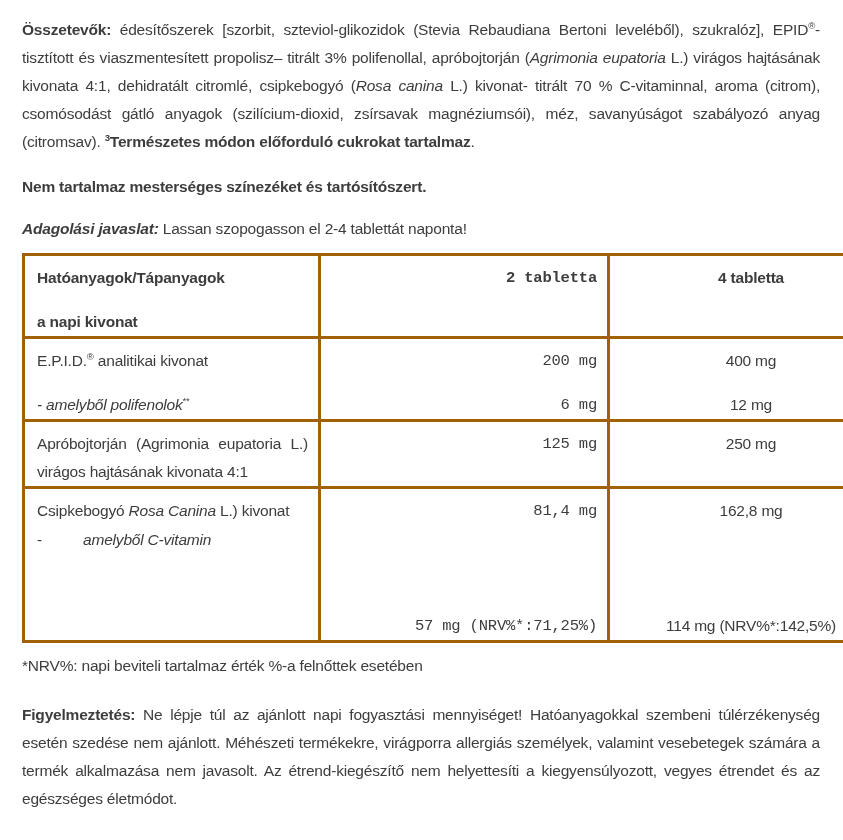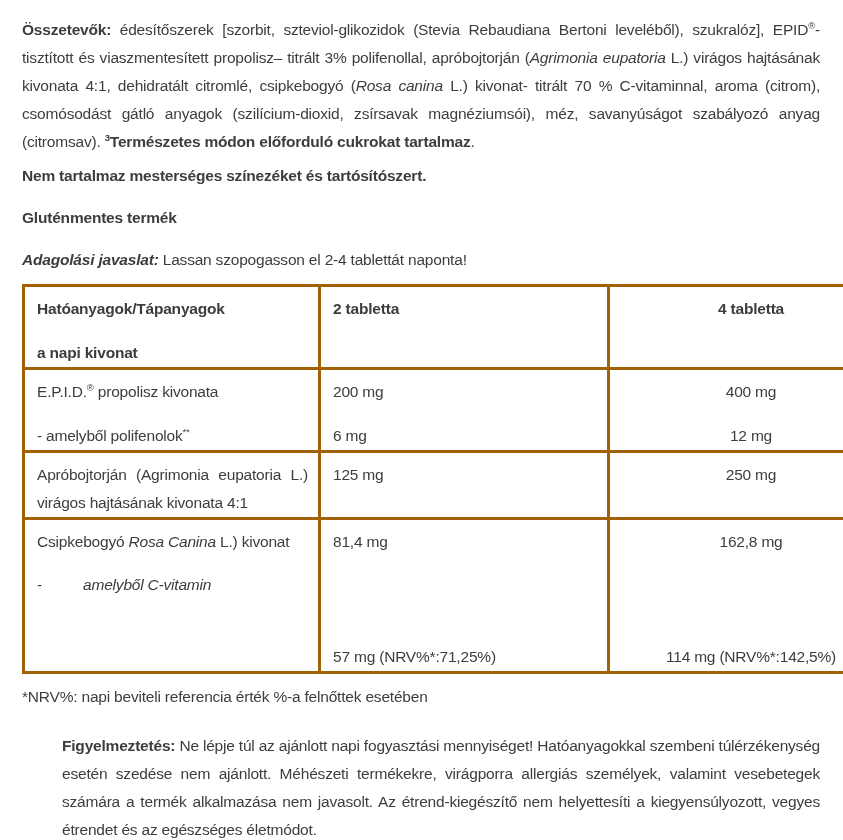--- a/index.html
+++ b/index.html
@@ -13,7 +13,7 @@
   p{margin:0;}
   .justify{text-align:justify;}
   .bold{font-weight:700;}
-  .mt17{margin-top:6px;}
+  .mt17{margin-top:17px;}
   .mt14{margin-top:14px;}
   sup{font-size:0.62em;line-height:0;vertical-align:super;}
 

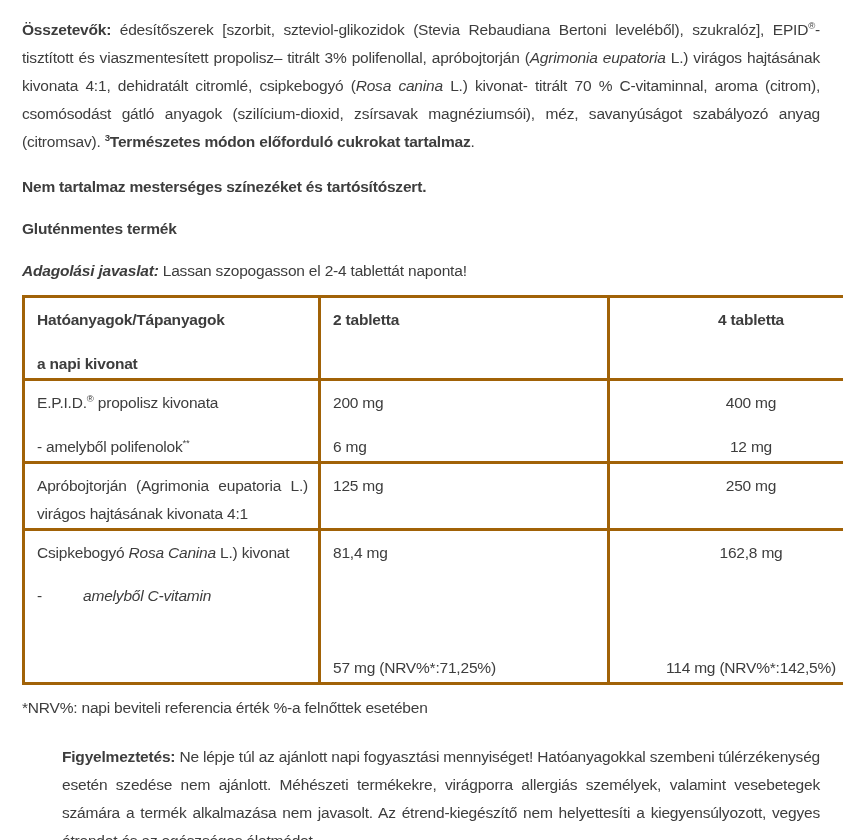--- a/index.html
+++ b/index.html
@@ -48,7 +48,6 @@
 
   <p class="bold mt17">Nem tartalmaz mesterséges színezéket és tartósítószert.</p>
 
-  <p class="bold mt14">Gluténmentes termék</p>
 
   <p class="mt14"><span style="font-weight: 700; font-style: italic;">Adagolási javaslat: </span><span>Lassan szopogasson el 2-4 tablettát naponta!</span></p>
 

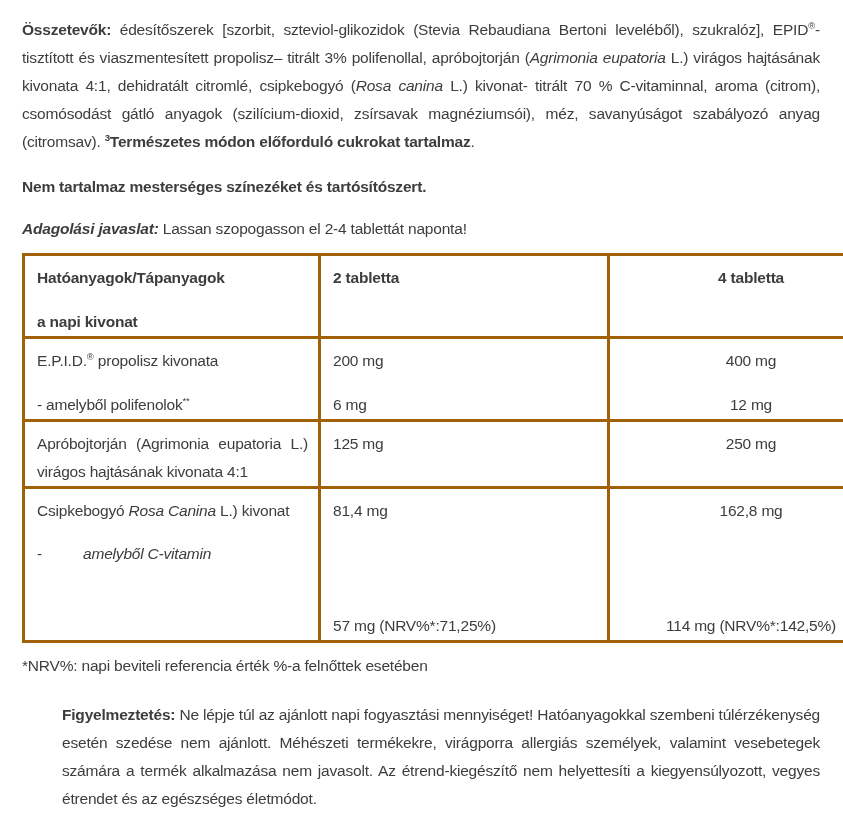--- a/index.html
+++ b/index.html
@@ -26,7 +26,7 @@
     padding:8px 10px 0 12px;
   }
   td.c1{width:271px;}
-  td.c2{width:264px;text-align:left;padding-left:10px;}
+  td.c2{width:264px;text-align:right;padding-left:10px;font-family:Liberation Mono, monospace;}
   td.c3{width:258px;text-align:center;padding-left:10px;}
   td .g16{margin-top:16px;}
   td .g15{margin-top:15px;}

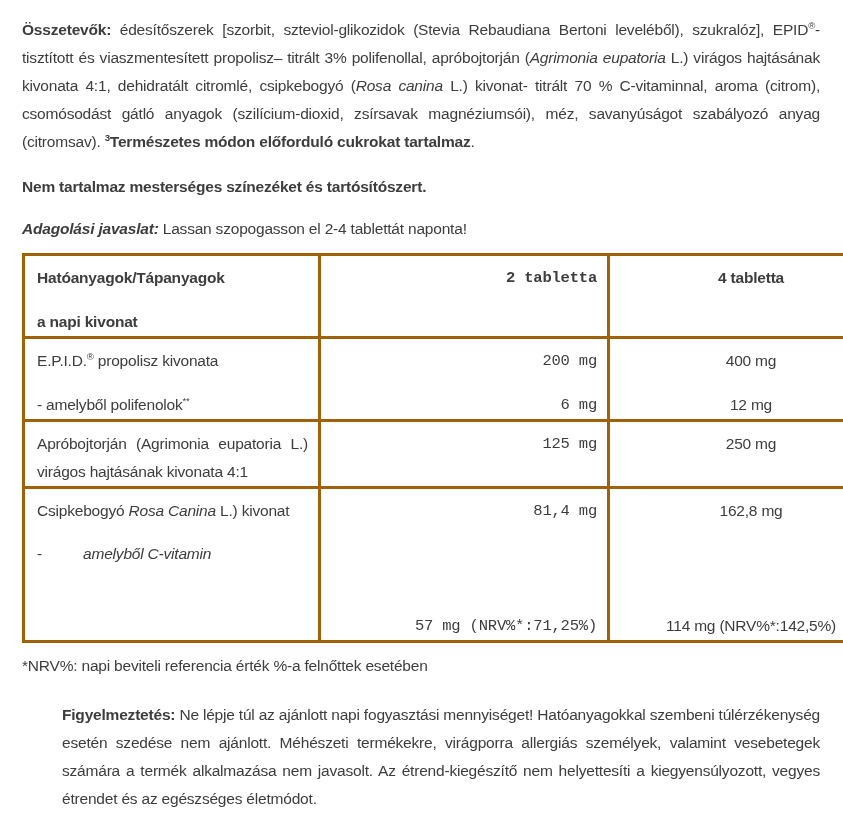--- a/index.html
+++ b/index.html
@@ -68,7 +68,7 @@
 
     <tr class="h80">
       <td class="c1">
-        <p><span>E.P.I.D.</span><sup>®</sup><span> propolisz kivonata</span></p>
+        <p><span>E.P.I.D.</span><sup>®</sup><span> analitikai kivonat</span></p>
         <p class="g16"><span style="">- amelyből polifenolok</span><sup>**</sup></p>
       </td>
       <td class="c2">

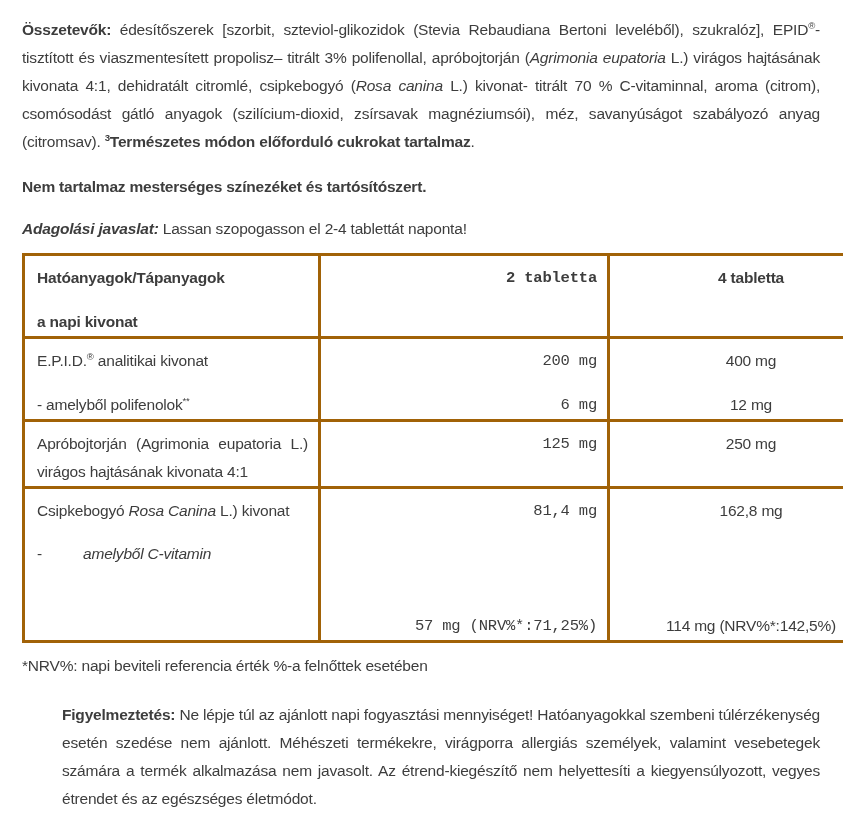--- a/index.html
+++ b/index.html
@@ -69,7 +69,7 @@
     <tr class="h80">
       <td class="c1">
         <p><span>E.P.I.D.</span><sup>®</sup><span> analitikai kivonat</span></p>
-        <p class="g16"><span style="">- amelyből polifenolok</span><sup>**</sup></p>
+        <p class="g16"><span style="font-style: italic;">- amelyből polifenolok</span><sup>**</sup></p>
       </td>
       <td class="c2">
         <p>200 mg</p>

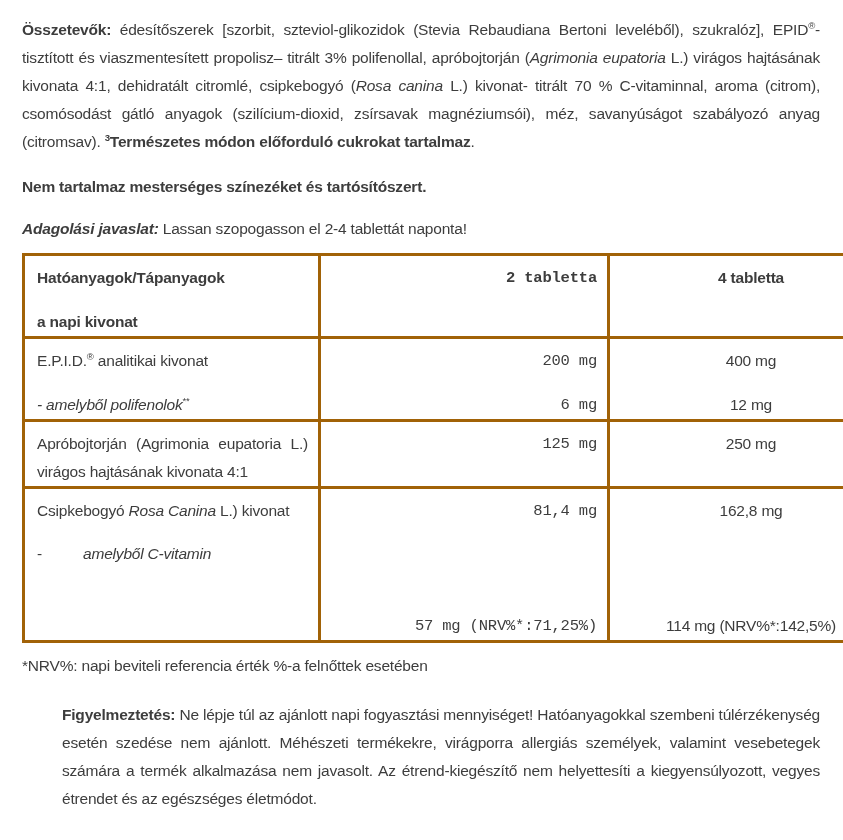--- a/index.html
+++ b/index.html
@@ -29,7 +29,7 @@
   td.c2{width:264px;text-align:right;padding-left:10px;font-family:Liberation Mono, monospace;}
   td.c3{width:258px;text-align:center;padding-left:10px;}
   td .g16{margin-top:16px;}
-  td .g15{margin-top:15px;}
+  td .g15{margin-top:1px;}
   td .g58{margin-top:87px;}
   tr.h80{height:80px;}
   tr.h64{height:64px;}

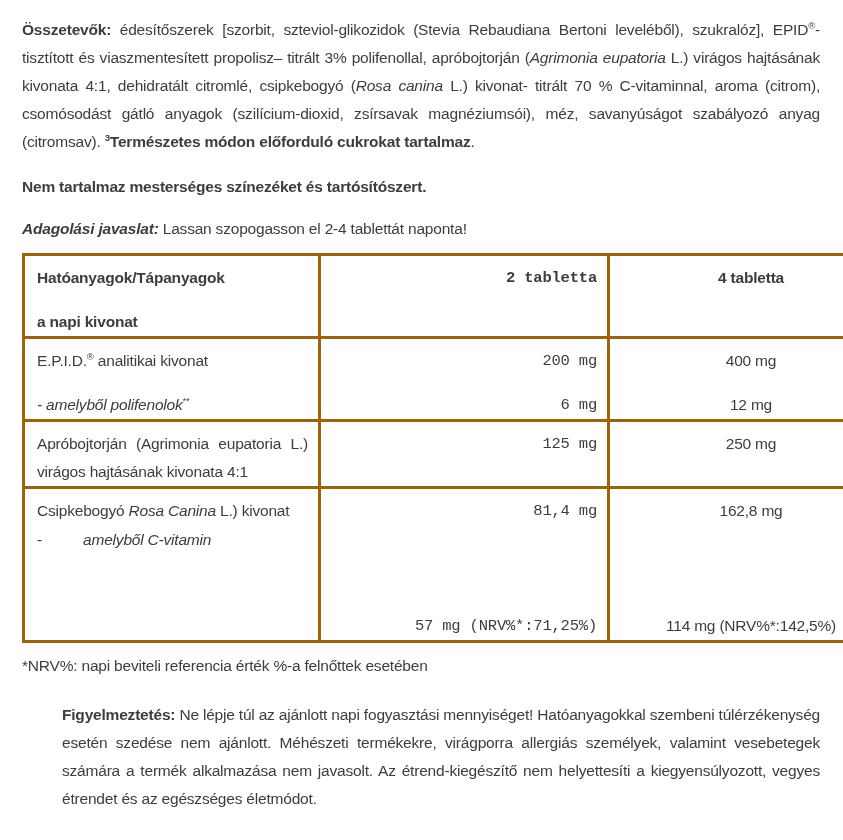--- a/index.html
+++ b/index.html
@@ -111,7 +111,7 @@
     </table>
 
   <div class="footnotes">
-    <p>*NRV%: napi beviteli referencia érték %-a felnőttek esetében</p>
+    <p>*NRV%: napi beviteli tartalmaz érték %-a felnőttek esetében</p>
   </div>
 
   <p class="justify warning"><span style="font-weight: 700;">Figyelmeztetés: </span><span>Ne lépje túl az ajánlott napi fogyasztási mennyiséget! Hatóanyagokkal szembeni túlérzékenység esetén szedése nem ajánlott. Méhészeti termékekre, virágporra allergiás személyek, valamint vesebetegek számára a termék alkalmazása nem javasolt. Az étrend-kiegészítő nem helyettesíti a kiegyensúlyozott, vegyes étrendet és az egészséges életmódot.</span></p>

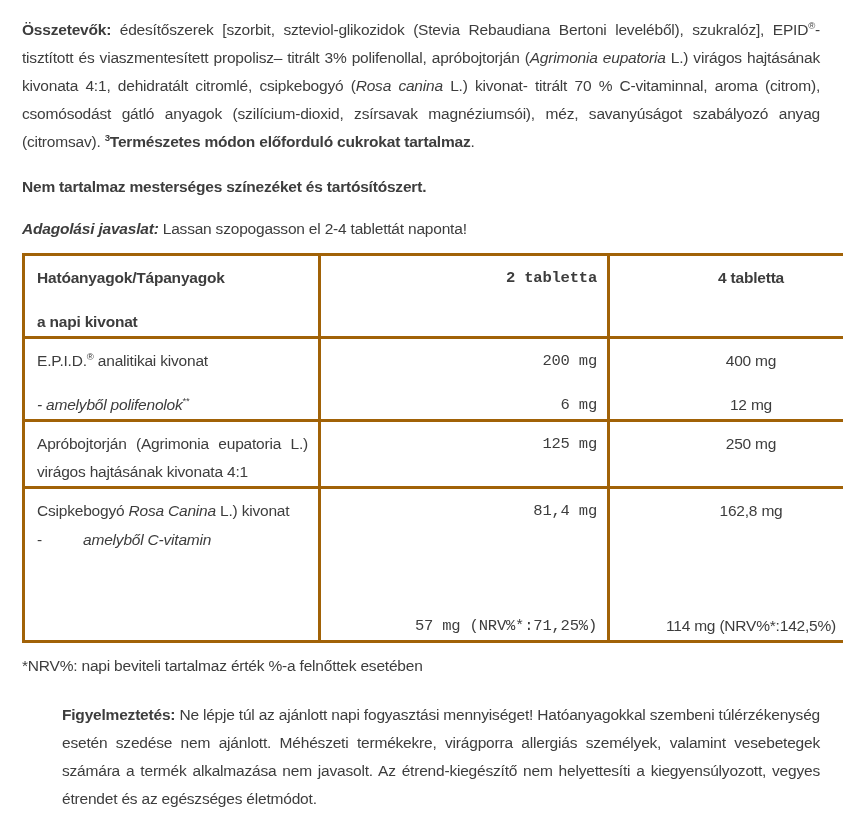--- a/index.html
+++ b/index.html
@@ -37,7 +37,7 @@
   .cell-justify{text-align:justify;}
 
   .footnotes{margin-top:10px;line-height:26px;}
-  .warning{margin-top:22px;margin-left:40px;}
+  .warning{margin-top:22px;}
 </style>
 </head>
 <body>

